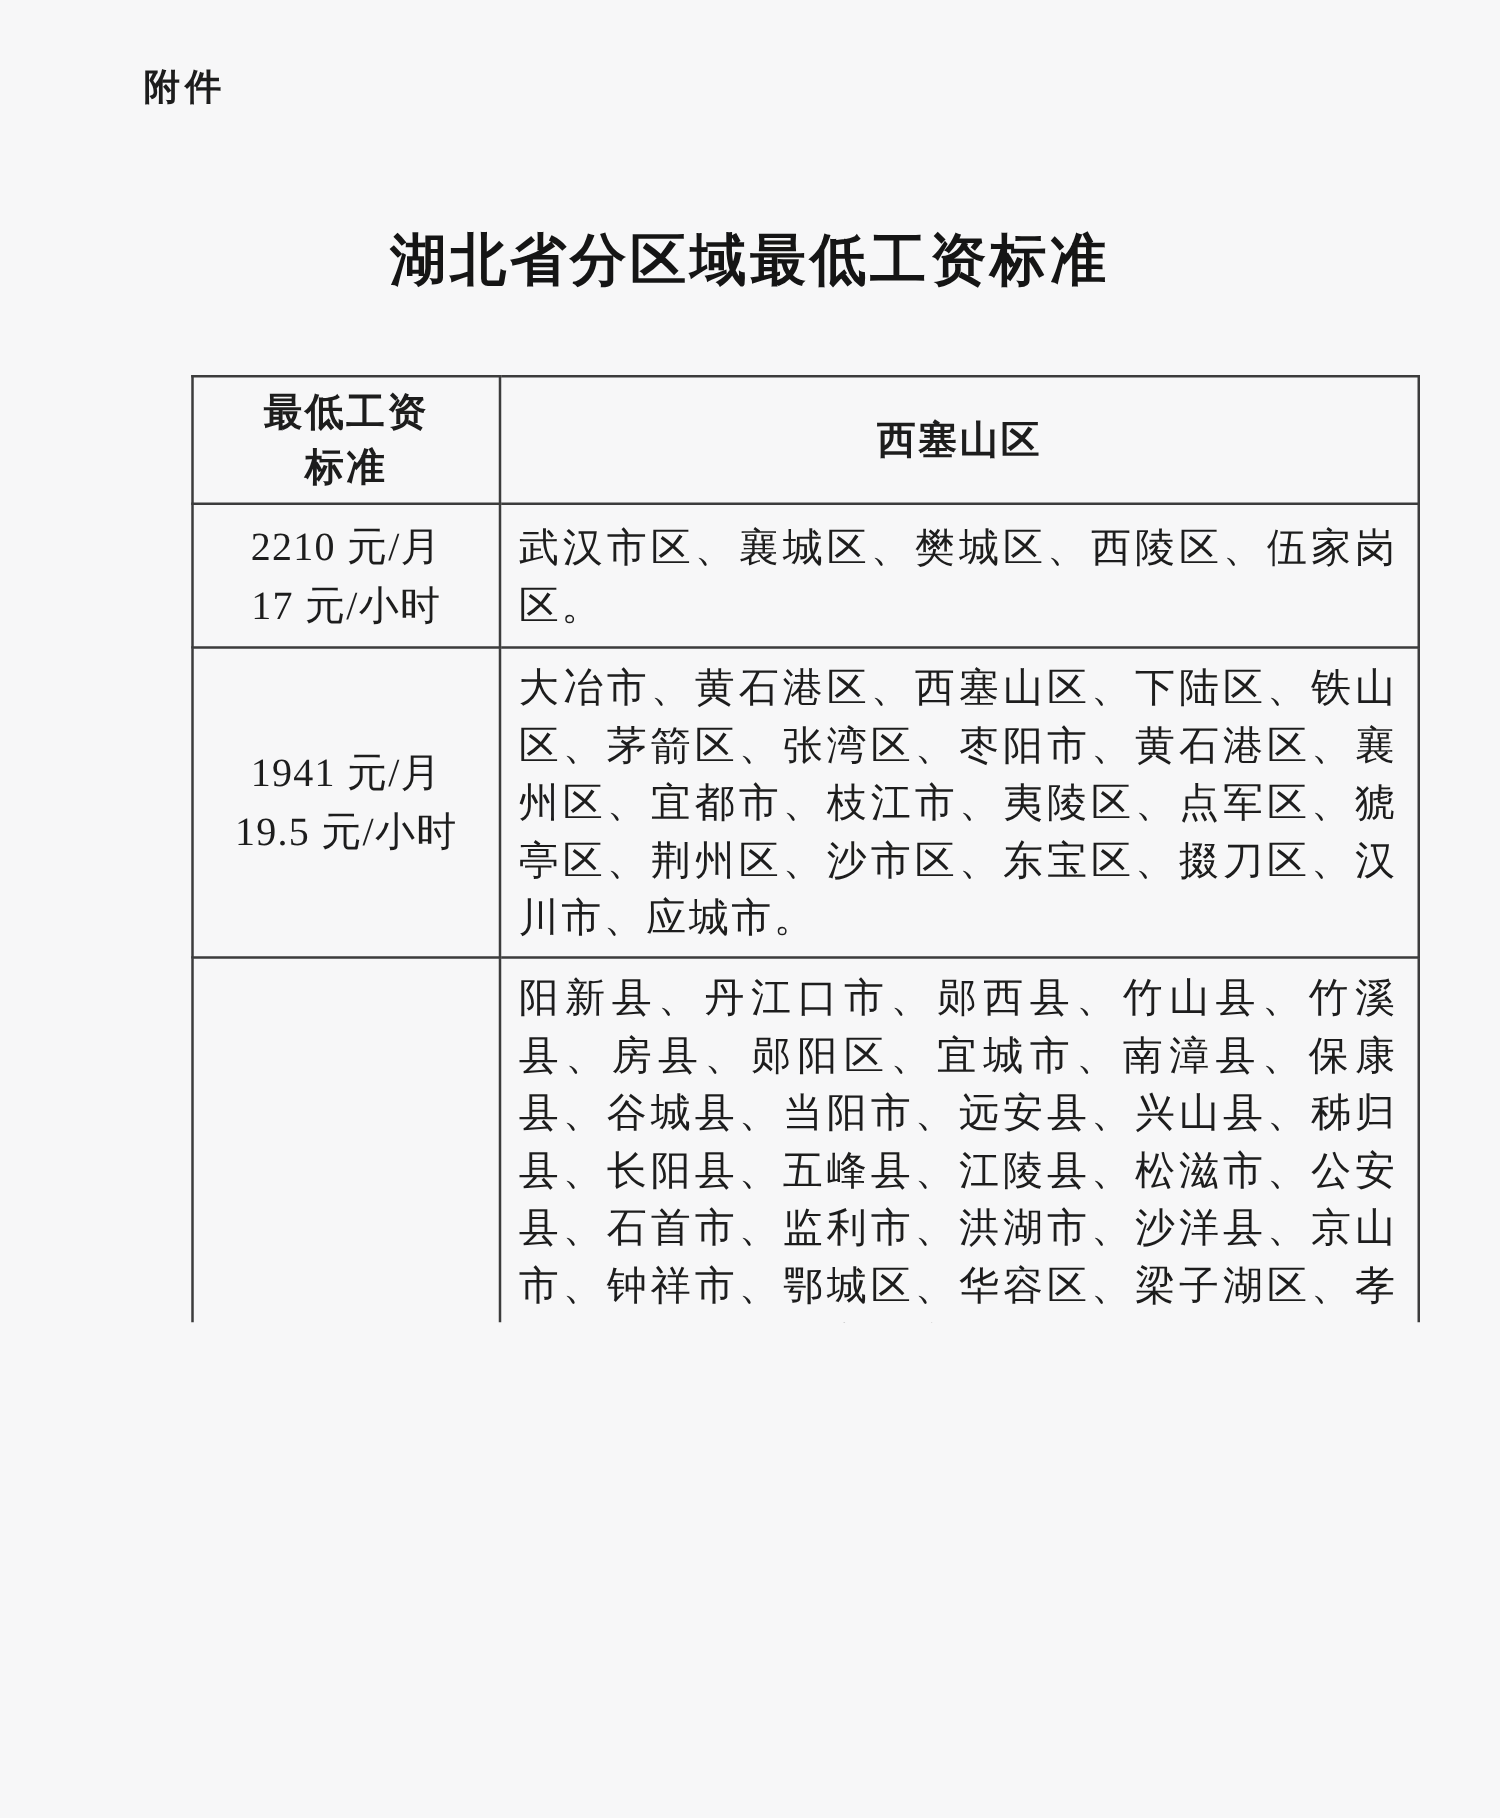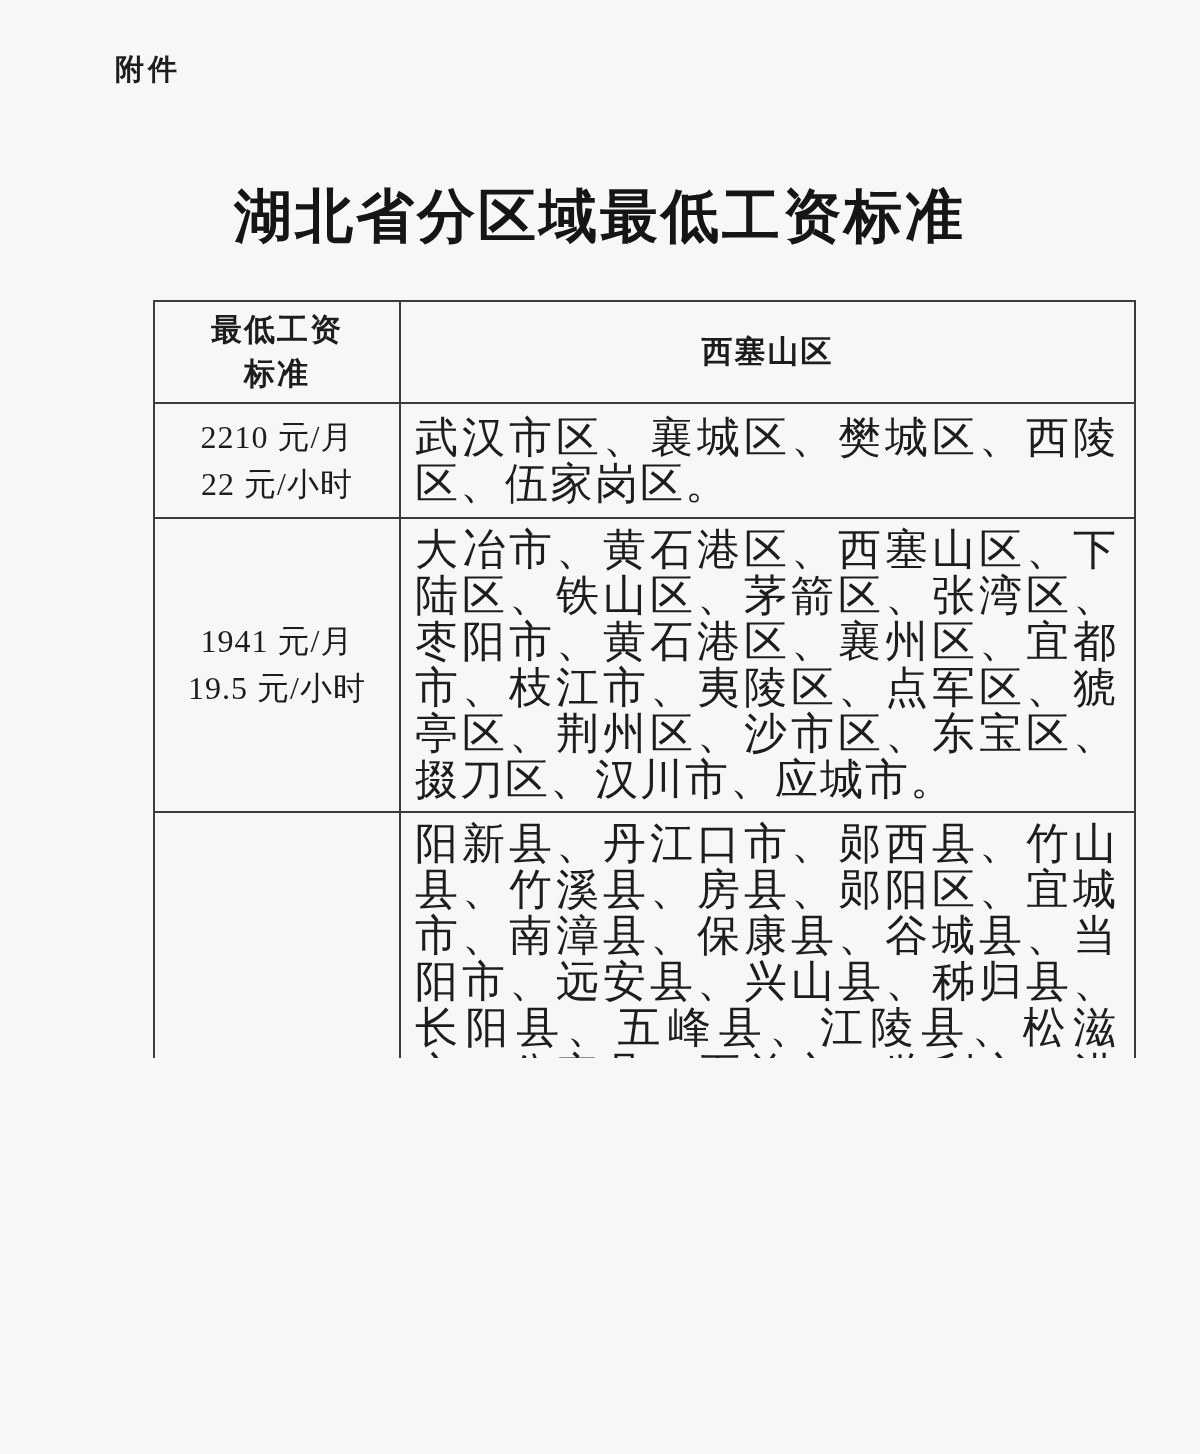--- a/index.html
+++ b/index.html
@@ -35,7 +35,7 @@
     text-align: center;
     font-family: "Liberation Serif", "DejaVu Serif", serif;
     font-weight: bold;
-    font-size: 58px;
+    font-size: 45px;
     letter-spacing: 3px;
     color: #151515;
   }

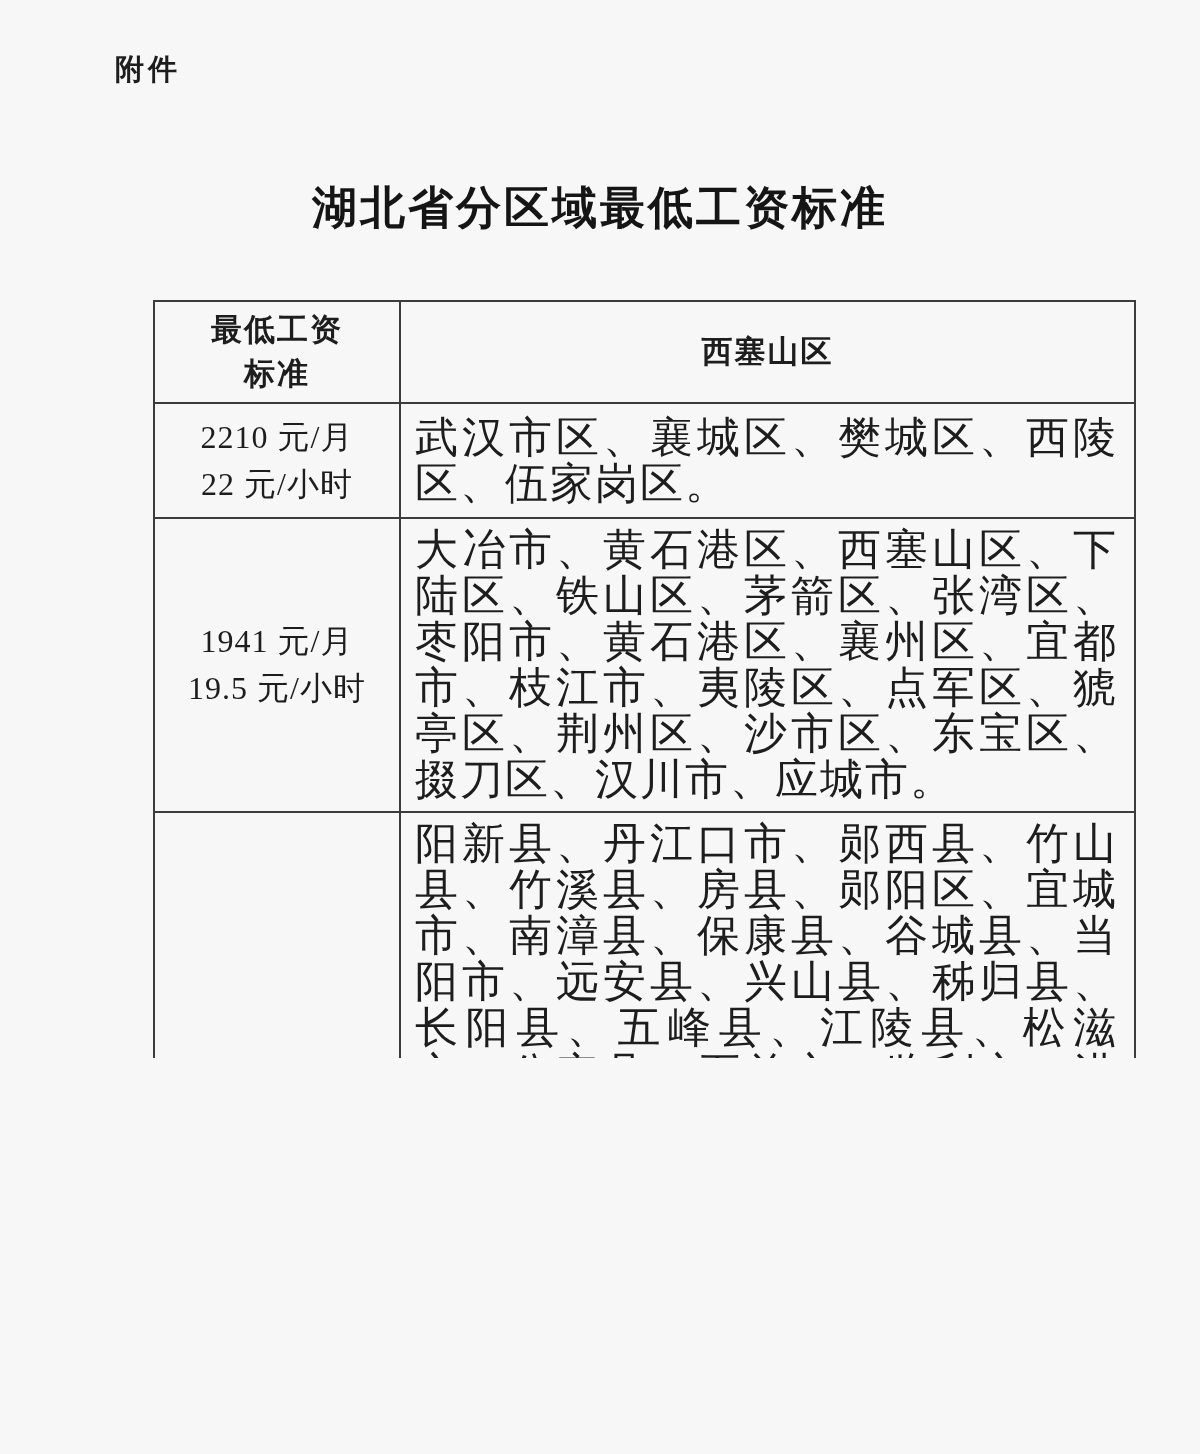--- a/index.html
+++ b/index.html
@@ -79,7 +79,7 @@
   }
   td.scope {
     padding: 8px 16px 8px 14px;
-    font-size: 43px;
+    font-size: 32px;
     line-height: 46px;
     letter-spacing: 2px;
     text-align: justify;

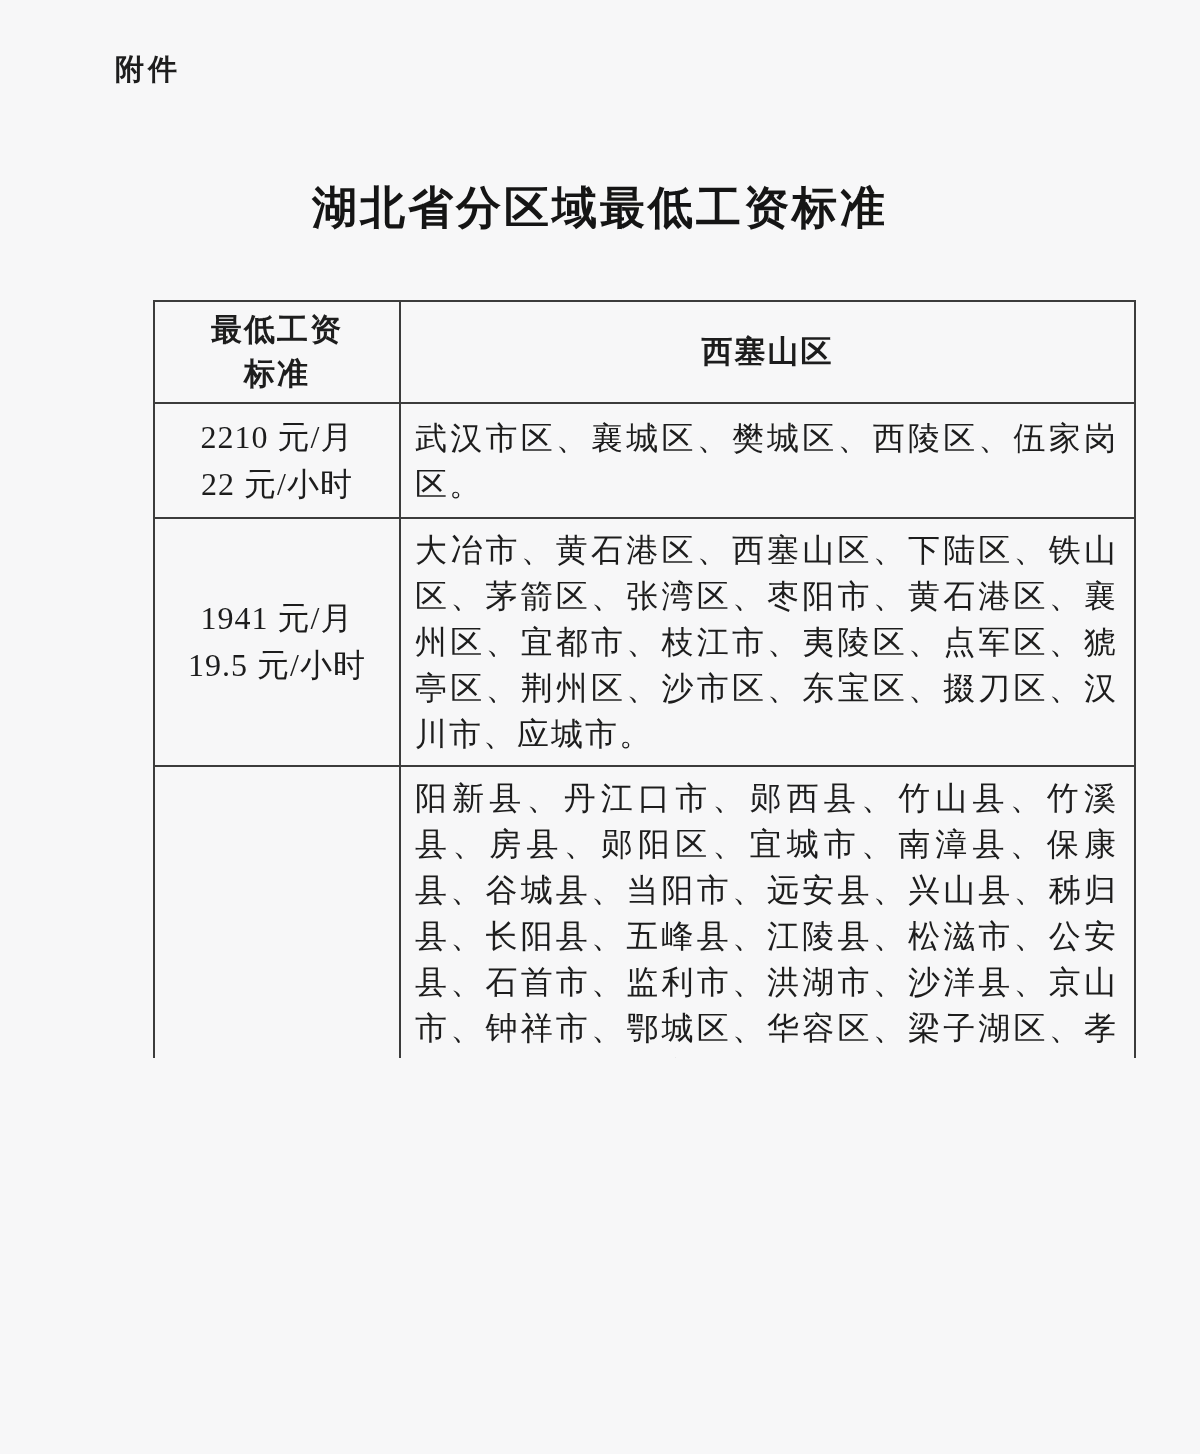--- a/index.html
+++ b/index.html
@@ -112,7 +112,7 @@
       <tr class="row-1">
         <td class="std">
           <div>2210 元/月</div>
-          <div>22 元/小时</div>
+          <div>17 元/小时</div>
         </td>
         <td class="scope">武汉市区、襄城区、樊城区、西陵区、伍家岗区。</td>
       </tr>

